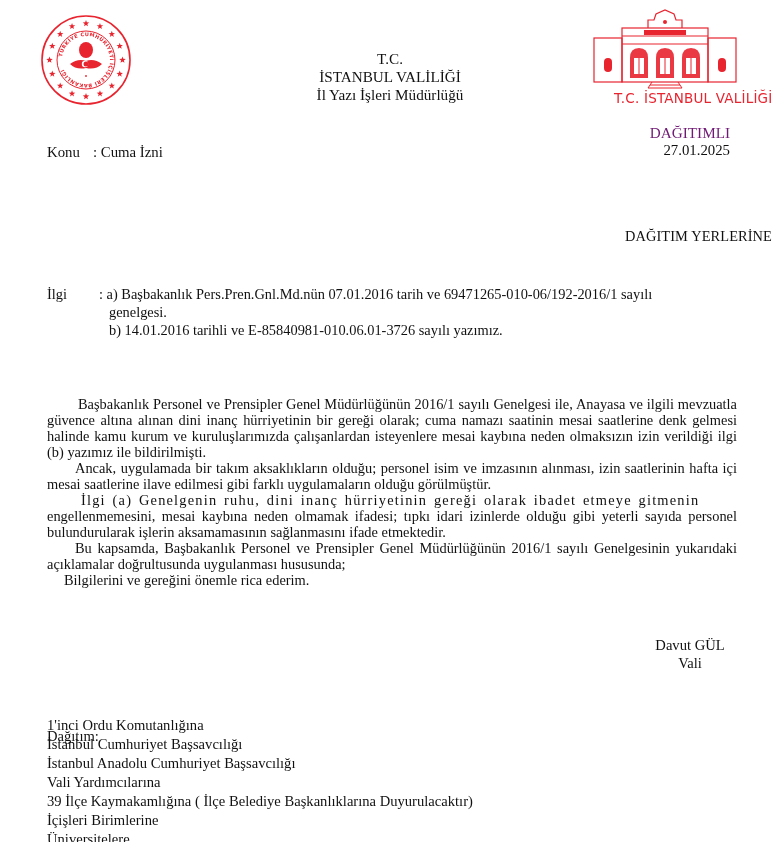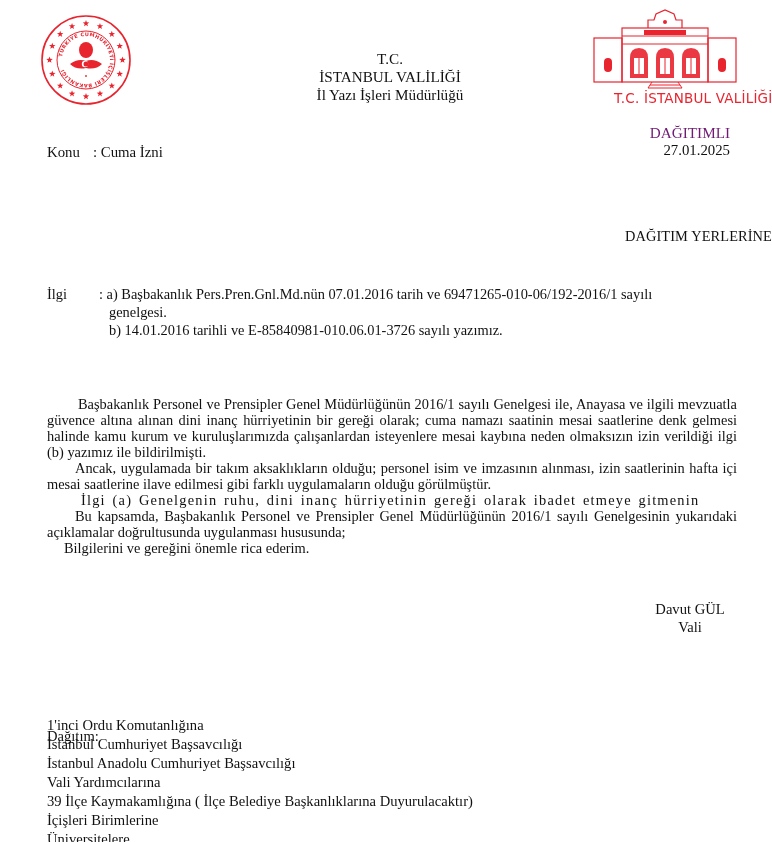--- a/index.html
+++ b/index.html
@@ -139,6 +139,7 @@
   <p class="first">Başbakanlık Personel ve Prensipler Genel Müdürlüğünün 2016/1 sayılı Genelgesi ile, Anayasa ve ilgili mevzuatla güvence altına alınan dini inanç hürriyetinin bir gereği olarak; cuma namazı saatinin mesai saatlerine denk gelmesi  halinde kamu kurum ve kuruluşlarımızda çalışanlardan isteyenlere mesai kaybına neden olmaksızın izin verildiği ilgi (b) yazımız ile bildirilmişti.</p>
   <p class="first less">Ancak, uygulamada bir takım aksaklıkların olduğu; personel isim ve imzasının alınması, izin saatlerinin hafta içi mesai saatlerine ilave edilmesi gibi farklı uygulamaların olduğu görülmüştür.</p>
   <p class="first spaced" style="text-align:right;white-space:nowrap;text-indent:34px;">İlgi (a) Genelgenin ruhu, dini inanç hürriyetinin gereği olarak ibadet etmeye gitmenin</p>
+  <p>engellenmemesini, mesai kaybına neden olmamak ifadesi; tıpkı idari izinlerde olduğu gibi yeterli sayıda personel bulundurularak işlerin aksamamasının sağlanmasını ifade etmektedir.</p>
   <p class="first less">Bu kapsamda, Başbakanlık Personel ve Prensipler Genel Müdürlüğünün 2016/1 sayılı Genelgesinin yukarıdaki açıklamalar doğrultusunda uygulanması hususunda;</p>
   <p class="first" style="text-indent:17px">Bilgilerini ve gereğini önemle rica ederim.</p>
 </div>

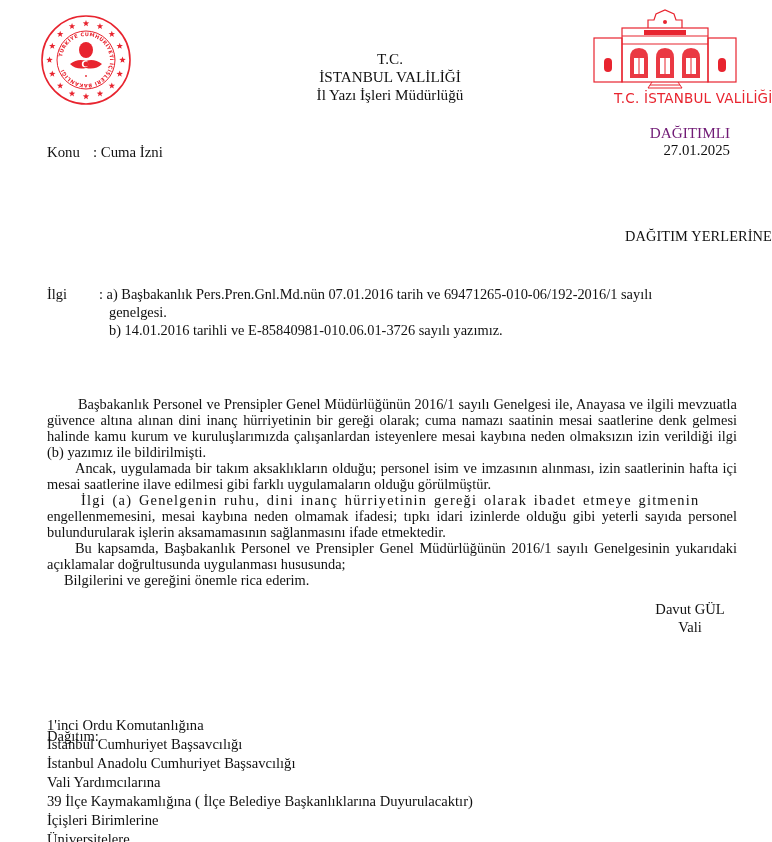--- a/index.html
+++ b/index.html
@@ -25,7 +25,7 @@
   .paras .spaced { letter-spacing: 1.2px; word-spacing: 2px; }
   .paras .first { text-indent: 31px; }
   .paras .first.less { text-indent: 28px; }
-  .signer { left: 640px; top: 600px; text-align: center; width: 100px; font-size: 14.6px; line-height: 18px; }
+  .signer { left: 640px; top: 636px; text-align: center; width: 100px; font-size: 14.6px; line-height: 18px; }
   .dist-head { left: 47px; top: 728px; font-size: 14.6px; }
   .dist-list { left: 47px; top: 716px; font-size: 14.6px; line-height: 19px; }
   .dist-list li { list-style: none; white-space: nowrap; }

